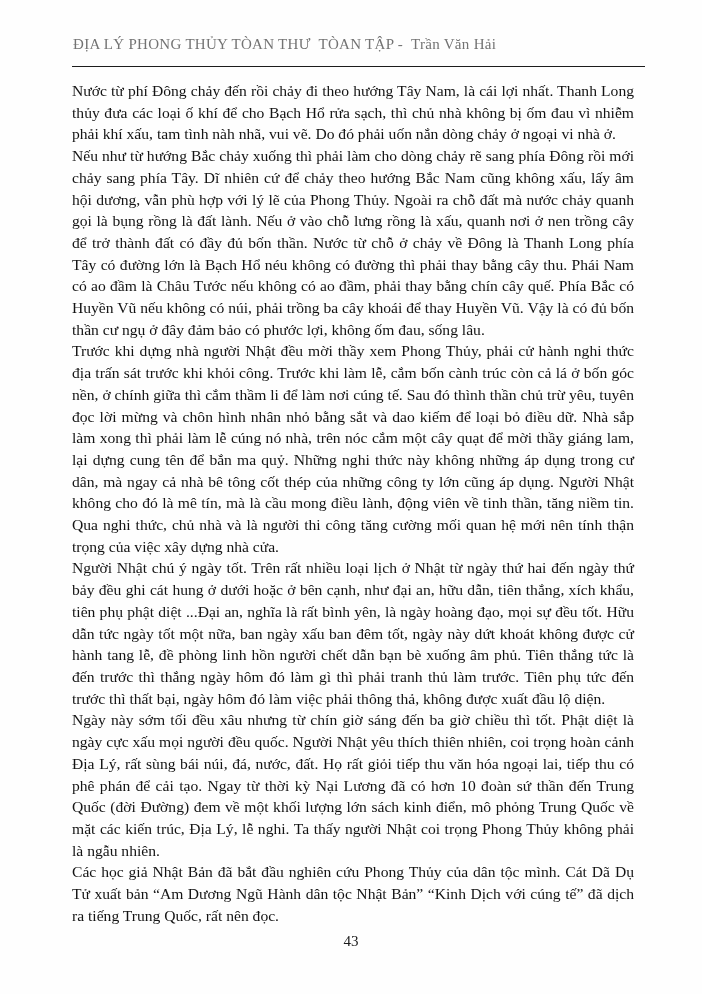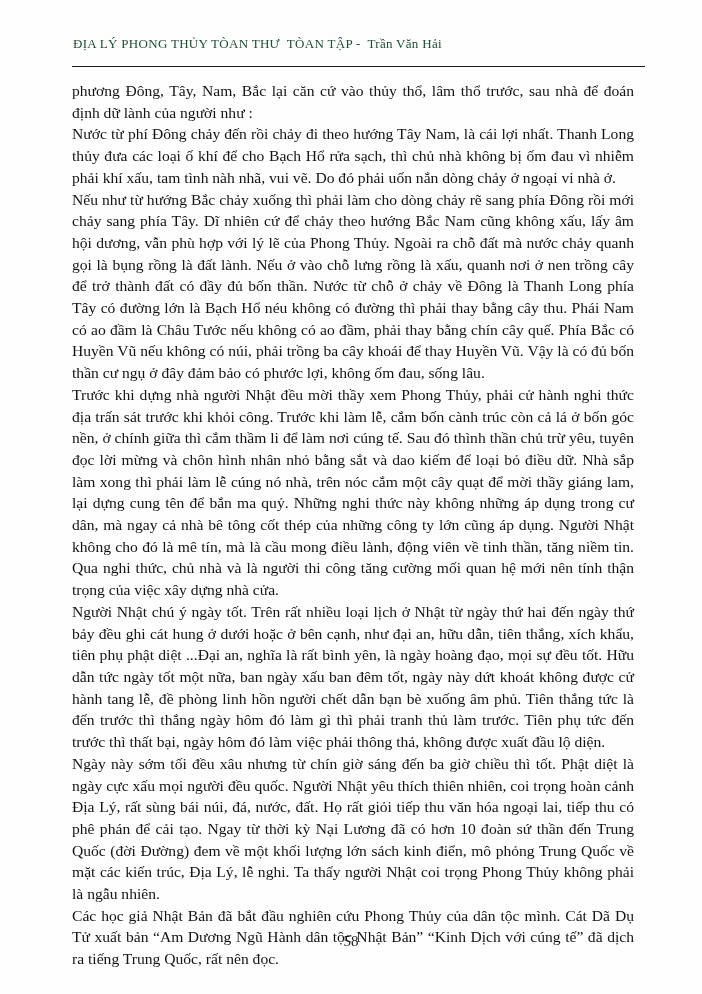--- a/index.html
+++ b/index.html
@@ -18,10 +18,10 @@
   .header {
     position: absolute;
     top: 36px; left: 73px; right: 50px;
-    font-size: 13px;
+    font-size: 15px;
     letter-spacing: 0.3px;
     white-space: pre-wrap;
-    color: #14532d;
+    color: #737373;
   }
   .rule {
     position: absolute;

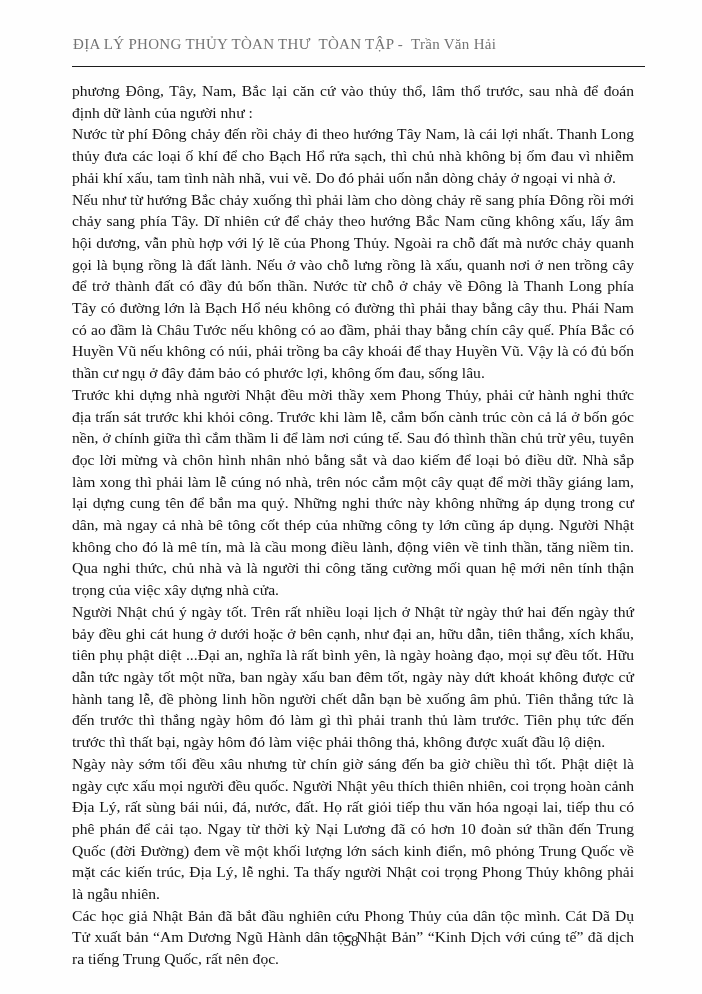--- a/index.html
+++ b/index.html
@@ -57,7 +57,6 @@
   <div class="rule"></div>
 
   <div class="body-text">
-    <p>phương Đông, Tây, Nam, Bắc lại căn cứ vào thủy thổ, lâm thổ trước, sau nhà để đoán định dữ lành của người như :</p>
     <p>Nước từ phí Đông chảy đến rồi chảy đi theo hướng Tây Nam, là cái lợi nhất. Thanh Long thủy đưa các loại ố khí để cho Bạch Hổ rửa sạch, thì chủ nhà không bị ốm đau vì nhiễm phải khí xấu, tam tình nàh nhã, vui vẽ. Do đó phải uốn nắn dòng chảy ở ngoại vi nhà ở.</p>
     <p>Nếu như từ hướng Bắc chảy xuống thì phải làm cho dòng chảy rẽ sang phía Đông rồi mới chảy sang phía Tây. Dĩ nhiên cứ để chảy theo hướng Bắc Nam cũng không xấu, lấy âm hội dương, vẫn phù hợp với lý lẽ của Phong Thủy. Ngoài ra chỗ đất mà nước chảy quanh gọi là bụng rồng là đất lành. Nếu ở vào chỗ lưng rồng là xấu, quanh nơi ở nen trồng cây để trở thành đất có đầy đủ bốn thần. Nước từ chỗ ở chảy về Đông là Thanh Long phía Tây có đường lớn là Bạch Hổ néu không có đường thì phải thay bằng cây thu. Phái Nam có ao đầm là Châu Tước nếu không có ao đầm, phải thay bằng chín cây quế. Phía Bắc có Huyền Vũ nếu không có núi, phải trồng ba cây khoái để thay Huyền Vũ. Vậy là có đủ bốn thần cư ngụ ở đây đảm bảo có phước lợi, không ốm đau, sống lâu.</p>
     <p>Trước khi dựng nhà người Nhật đều mời thầy xem Phong Thủy, phải cử hành nghi thức địa trấn sát trước khi khỏi công. Trước khi làm lễ, cắm bốn cành trúc còn cả lá ở bốn góc nền, ở chính giữa thì cắm thầm li để làm nơi cúng tế. Sau đó thình thần chủ trừ yêu, tuyên đọc lời mừng và chôn hình nhân nhỏ bằng sắt và dao kiếm để loại bỏ điều dữ. Nhà sắp làm xong thì phải làm lễ cúng nó nhà, trên nóc cắm một cây quạt để mời thầy giáng lam, lại dựng cung tên để bắn ma quỷ. Những nghi thức này không những áp dụng trong cư dân, mà ngay cả nhà bê tông cốt thép của những công ty lớn cũng áp dụng. Người Nhật không cho đó là mê tín, mà là cầu mong điều lành, động viên về tinh thần, tăng niềm tin. Qua nghi thức, chủ nhà và là người thi công tăng cường mối quan hệ mới nên tính thận trọng của việc xây dựng nhà cửa.</p>

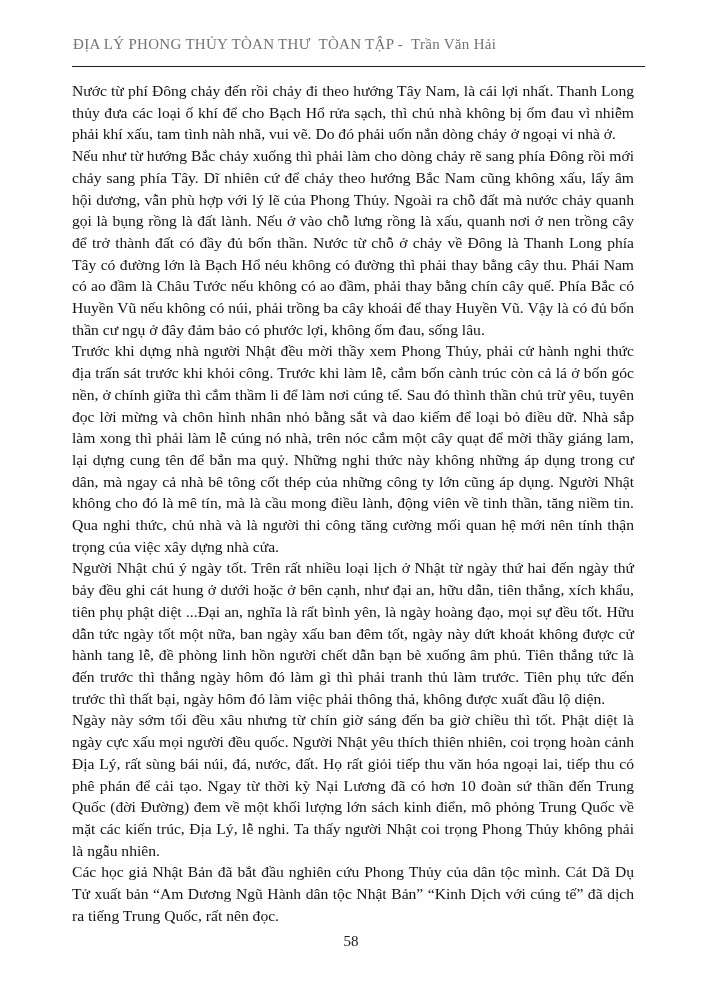--- a/index.html
+++ b/index.html
@@ -65,7 +65,7 @@
     <p>Các học giả Nhật Bản đã bắt đầu nghiên cứu Phong Thủy của dân tộc mình. Cát Dã Dụ Tử xuất bản “Am Dương Ngũ Hành dân tộc Nhật Bản” “Kinh Dịch với cúng tế” đã dịch ra tiếng Trung Quốc, rất nên đọc.</p>
   </div>
 
-  <div class="page-number">58</div>
+  <div class="page-number">43</div>
 
 </div>
 

